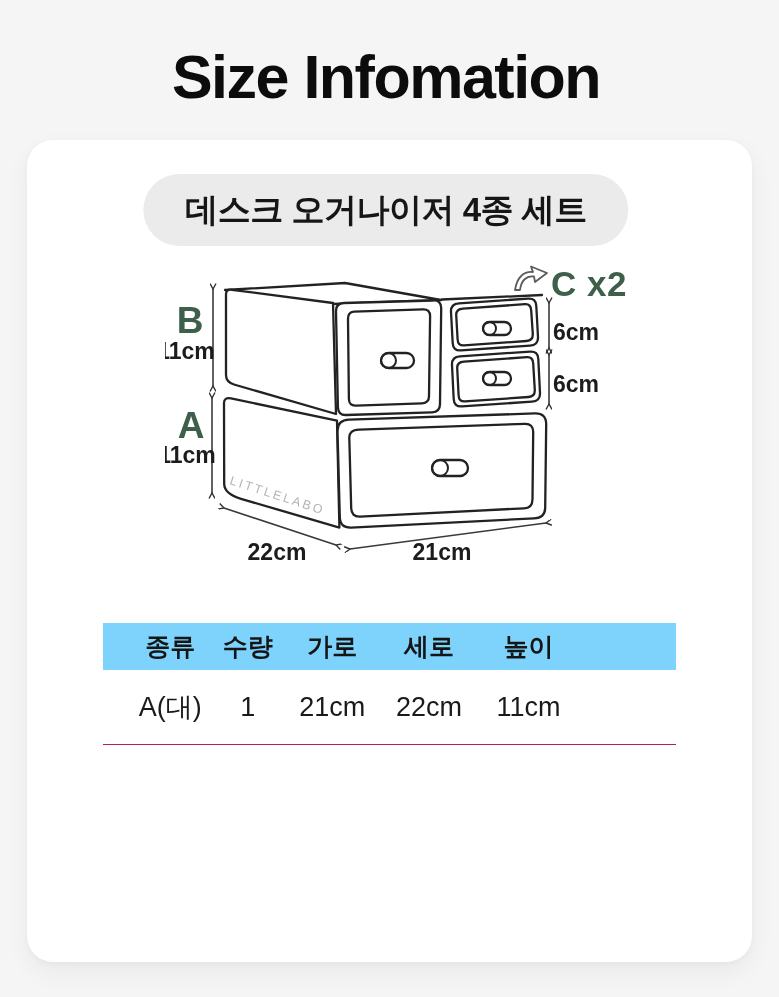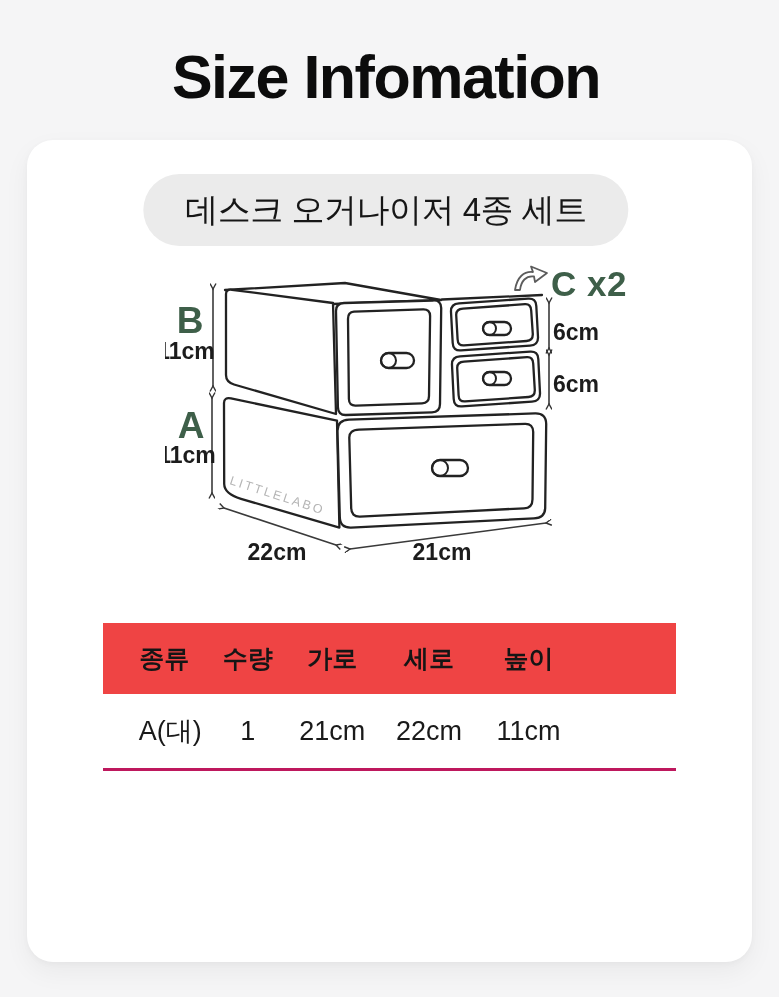--- a/index.html
+++ b/index.html
@@ -12,7 +12,7 @@
   .pill{position:absolute;left:50%;top:174px;transform:translateX(-50%);
         height:72px;padding:0 42px;background:#ebebeb;border-radius:36px;
         display:flex;align-items:center;justify-content:center;white-space:nowrap;
-        font-size:33px;font-weight:normal;color:#161616;letter-spacing:-0.5px;text-align:right;}
+        font-size:33px;font-weight:bold;color:#161616;letter-spacing:-0.5px;text-align:right;}
   .diagram{position:absolute;left:165px;top:263px;}
   .tablewrap{position:absolute;left:103px;top:623px;width:573px;}
   table.size{width:100%;border-collapse:collapse;table-layout:fixed;}

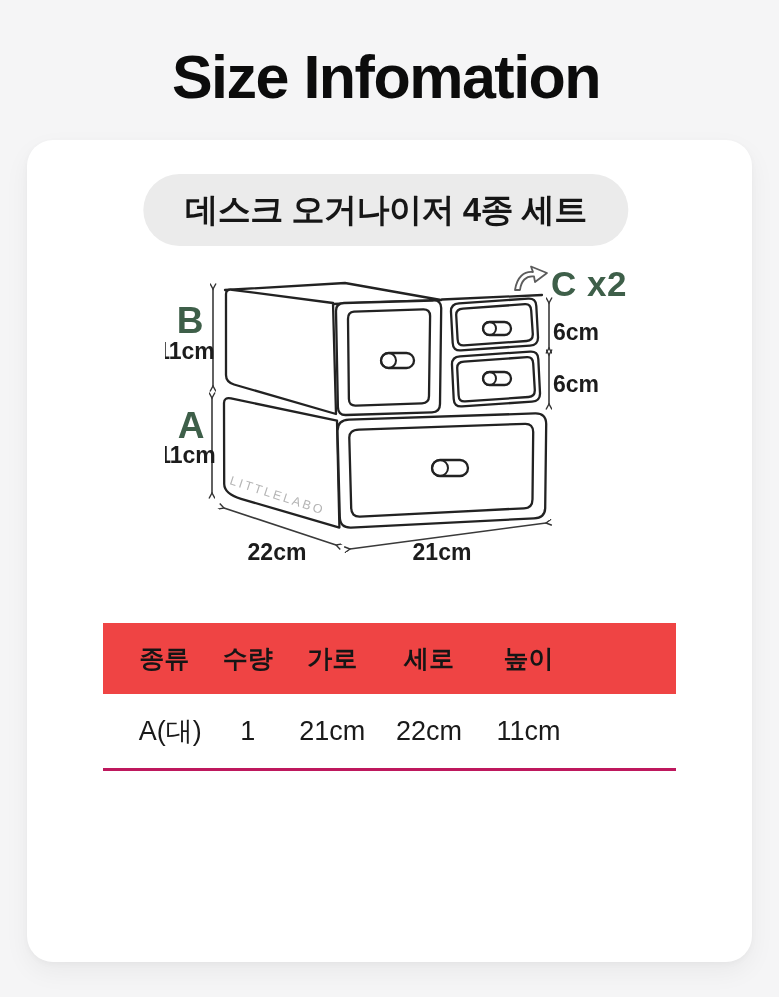--- a/index.html
+++ b/index.html
@@ -16,8 +16,8 @@
   .diagram{position:absolute;left:165px;top:263px;}
   .tablewrap{position:absolute;left:103px;top:623px;width:573px;}
   table.size{width:100%;border-collapse:collapse;table-layout:fixed;}
-  table.size th{background:#ef4444;height:47px;font-size:25px;font-weight:bold;color:#151515;
-        text-align:center;vertical-align:middle;padding:12px;}
+  table.size th{background:#7dd3fc;height:47px;font-size:25px;font-weight:bold;color:#151515;
+        text-align:center;vertical-align:middle;padding:0;}
   table.size td{height:74px;font-size:27px;font-weight:normal;color:#1a1a1a;text-align:center;
         vertical-align:middle;border-bottom:3px solid #be185d;padding:0;}
   table.size th:first-child,table.size td:first-child{padding-left:5%;}

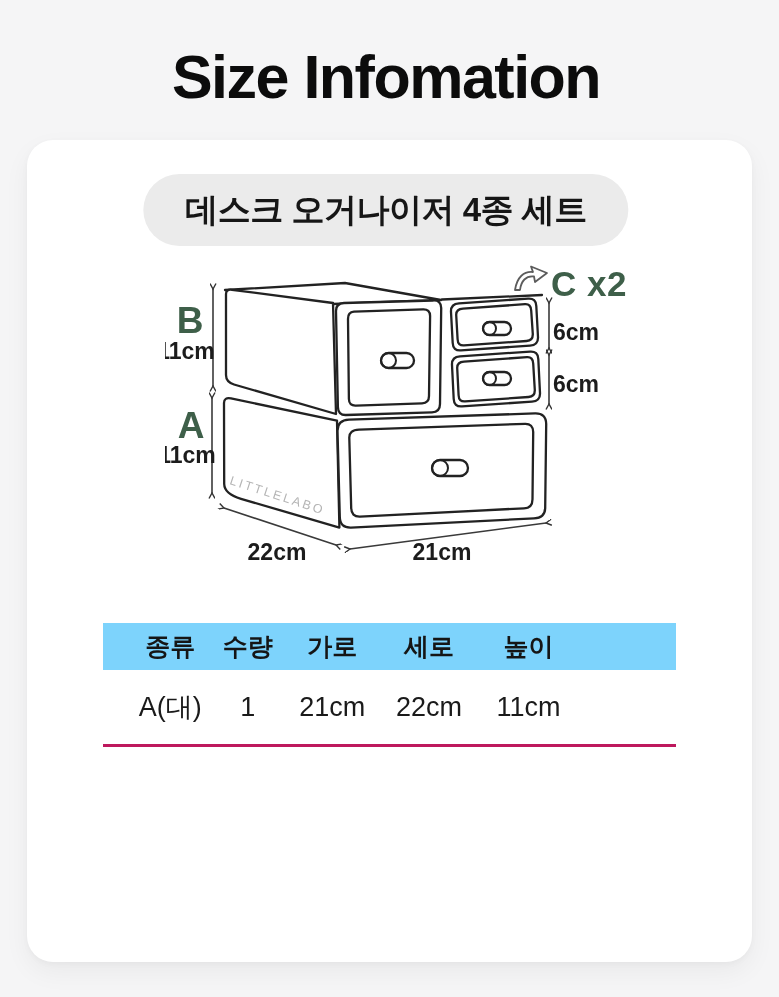--- a/index.html
+++ b/index.html
@@ -19,7 +19,7 @@
   table.size th{background:#7dd3fc;height:47px;font-size:25px;font-weight:bold;color:#151515;
         text-align:center;vertical-align:middle;padding:0;}
   table.size td{height:74px;font-size:27px;font-weight:normal;color:#1a1a1a;text-align:center;
-        vertical-align:middle;border-bottom:3px solid #be185d;padding:0;}
+        vertical-align:middle;border-bottom:1px solid #be185d;padding:0;}
   table.size th:first-child,table.size td:first-child{padding-left:5%;}
   svg text{font-family:"Liberation Sans",sans-serif;}
 </style>

